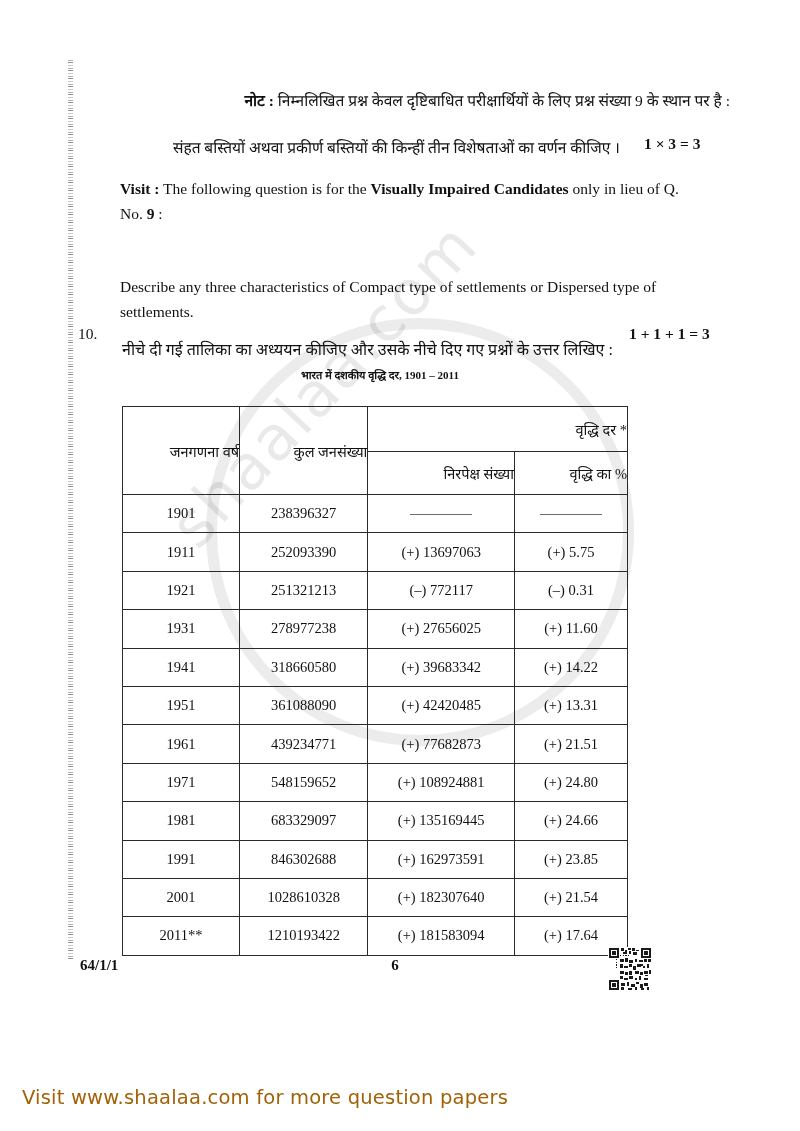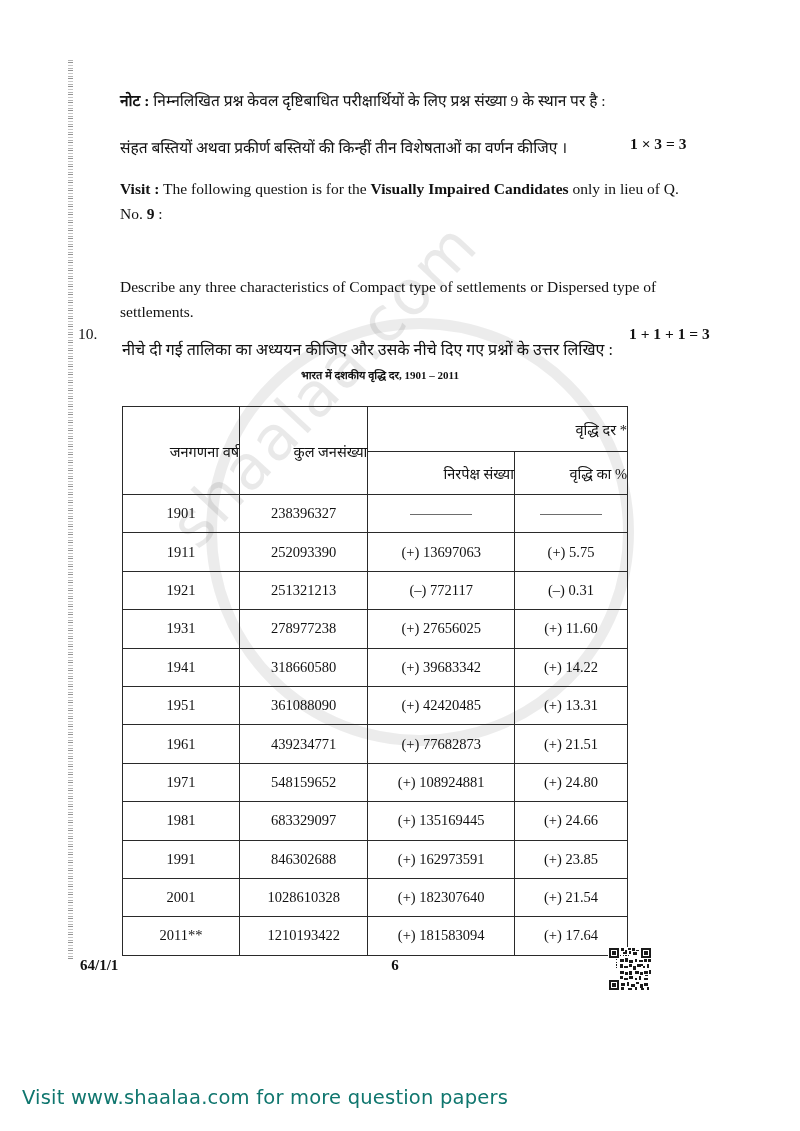--- a/index.html
+++ b/index.html
@@ -79,6 +79,7 @@
   .hindi {
     font-family: "Liberation Serif", "DejaVu Serif", serif;
     font-size: 15.5px;
+    text-align: right;
   }
   .marks {
     position: absolute;

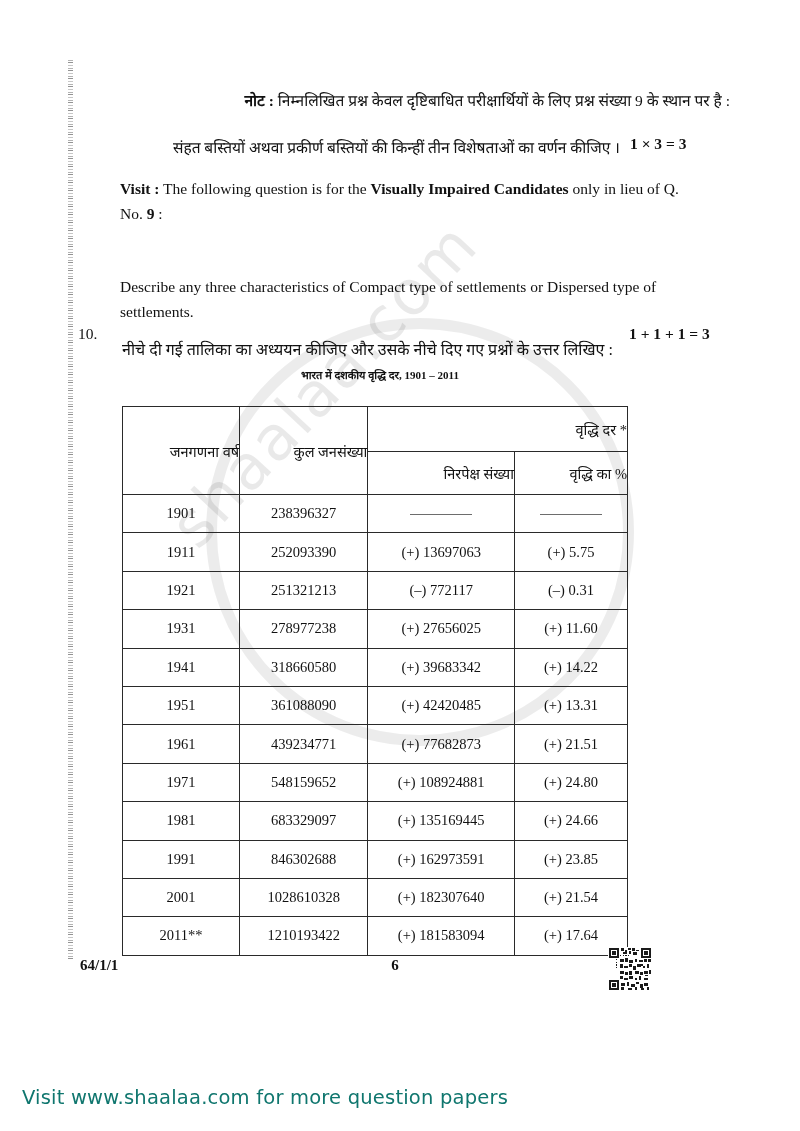--- a/index.html
+++ b/index.html
@@ -211,7 +211,7 @@
     </div>
 
     <div class="para hindi" style="left:120px; top:135px; width:500px;">संहत बस्तियों अथवा प्रकीर्ण बस्तियों की किन्हीं तीन विशेषताओं का वर्णन कीजिए ।</div>
-    <div class="marks" style="left:630px; top:135px;">1 × 3 = 3</div>
+    <div class="marks" style="left:644px; top:135px;">1 × 3 = 3</div>
 
     <div class="para" style="left:120px; top:176px; width:570px;">
       <span class="b">Visit :</span><span> The following question is for the </span><span class="b">Visually Impaired Candidates</span><span> only in lieu of Q. No. </span><span class="b">9</span><span> :</span>

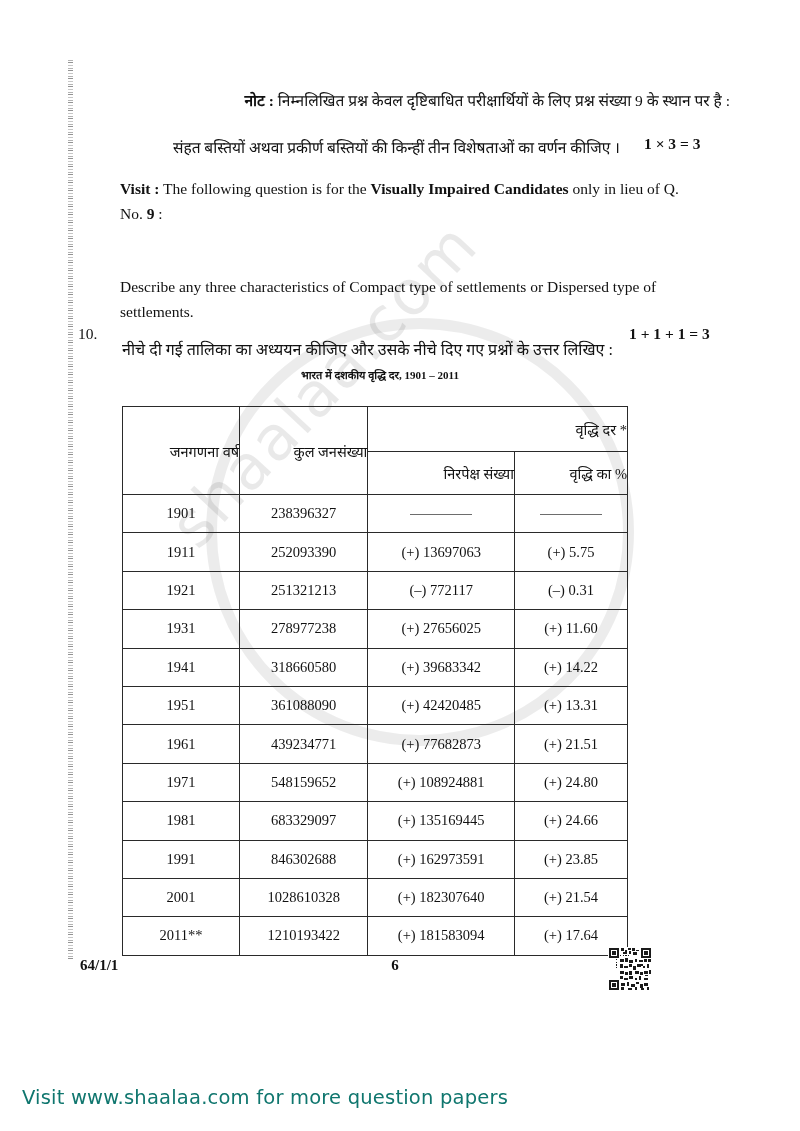--- a/index.html
+++ b/index.html
@@ -190,7 +190,7 @@
     top: 1086px;
     font-family: "DejaVu Sans", sans-serif;
     font-size: 19.5px;
-    color: #0f766e;
+    color: #a16207;
     letter-spacing: .2px;
   }
 </style>

